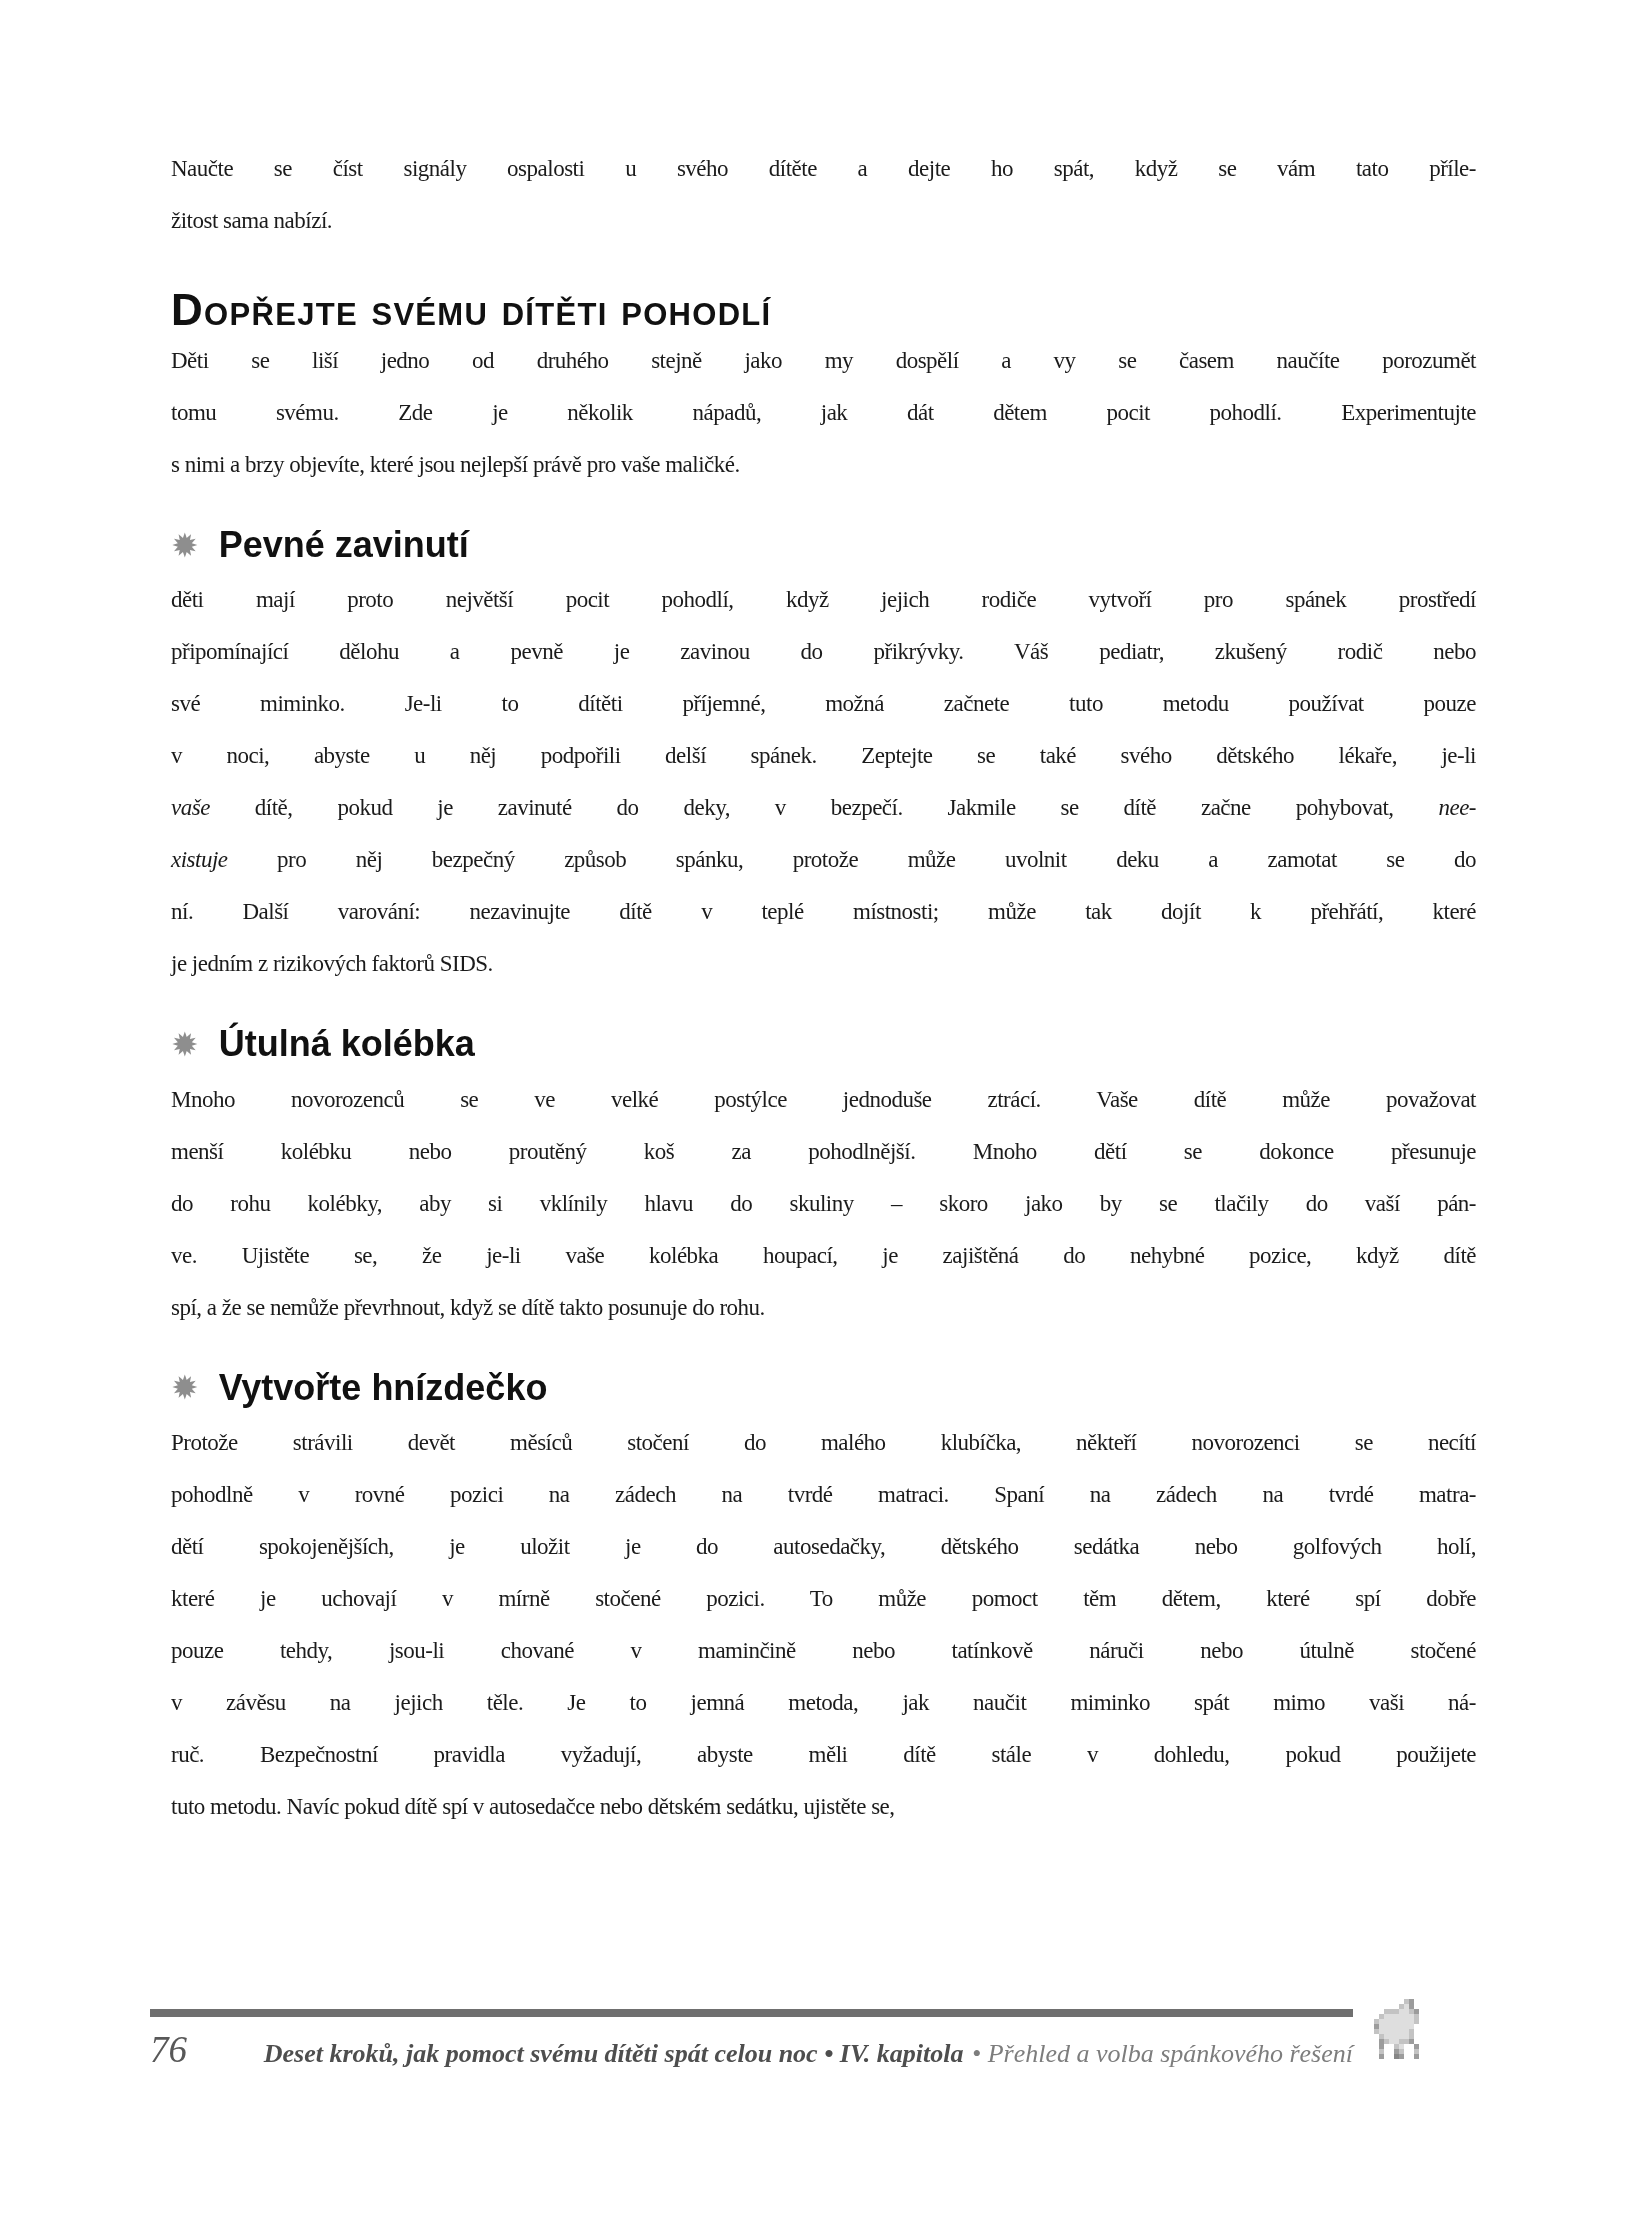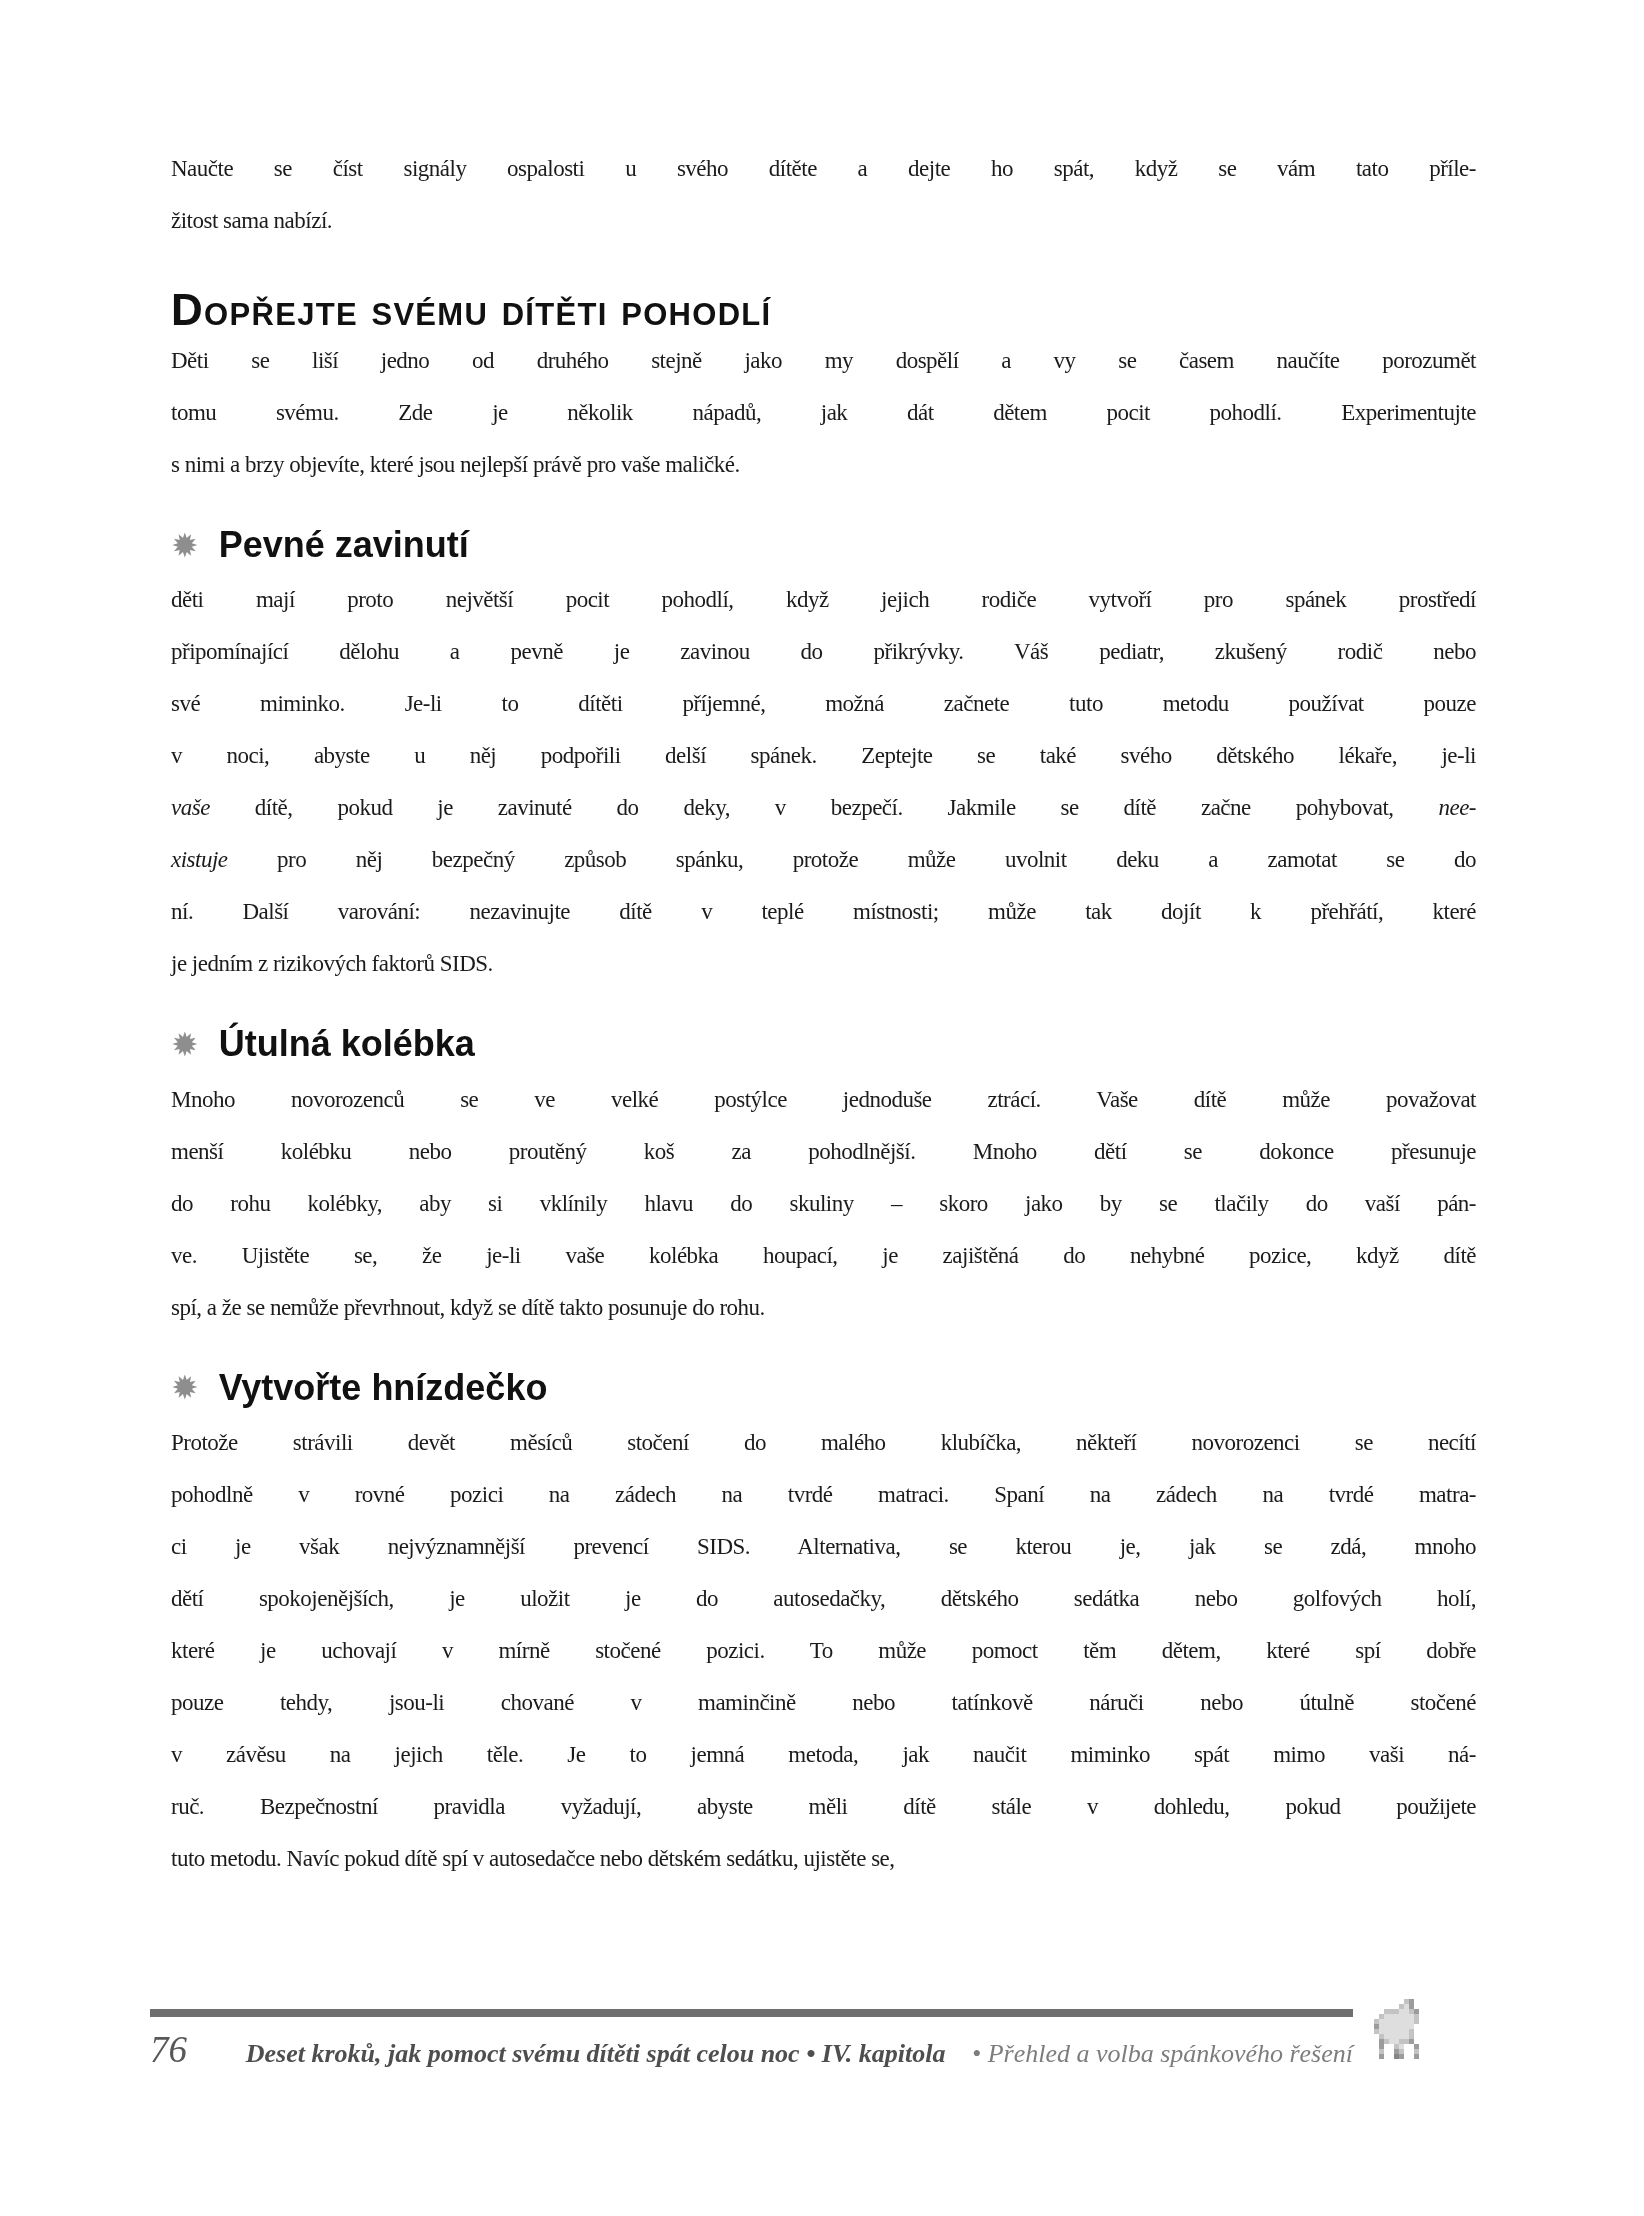--- a/index.html
+++ b/index.html
@@ -88,7 +88,6 @@
     <div class="body-par">
         <div class="line">Protože strávili devět měsíců stočení do malého klubíčka, někteří novorozenci se necítí</div>
         <div class="line">pohodlně v rovné pozici na zádech na tvrdé matraci. Spaní na zádech na tvrdé matra-</div>
-        <div class="line">ci je však nejvýznamnější prevencí SIDS. Alternativa, se kterou je, jak se zdá, mnoho</div>
         <div class="line">dětí spokojenějších, je uložit je do autosedačky, dětského sedátka nebo golfových holí,</div>
         <div class="line">které je uchovají v mírně stočené pozici. To může pomoct těm dětem, které spí dobře</div>
         <div class="line">pouze tehdy, jsou-li chované v maminčině nebo tatínkově náruči nebo útulně stočené</div>

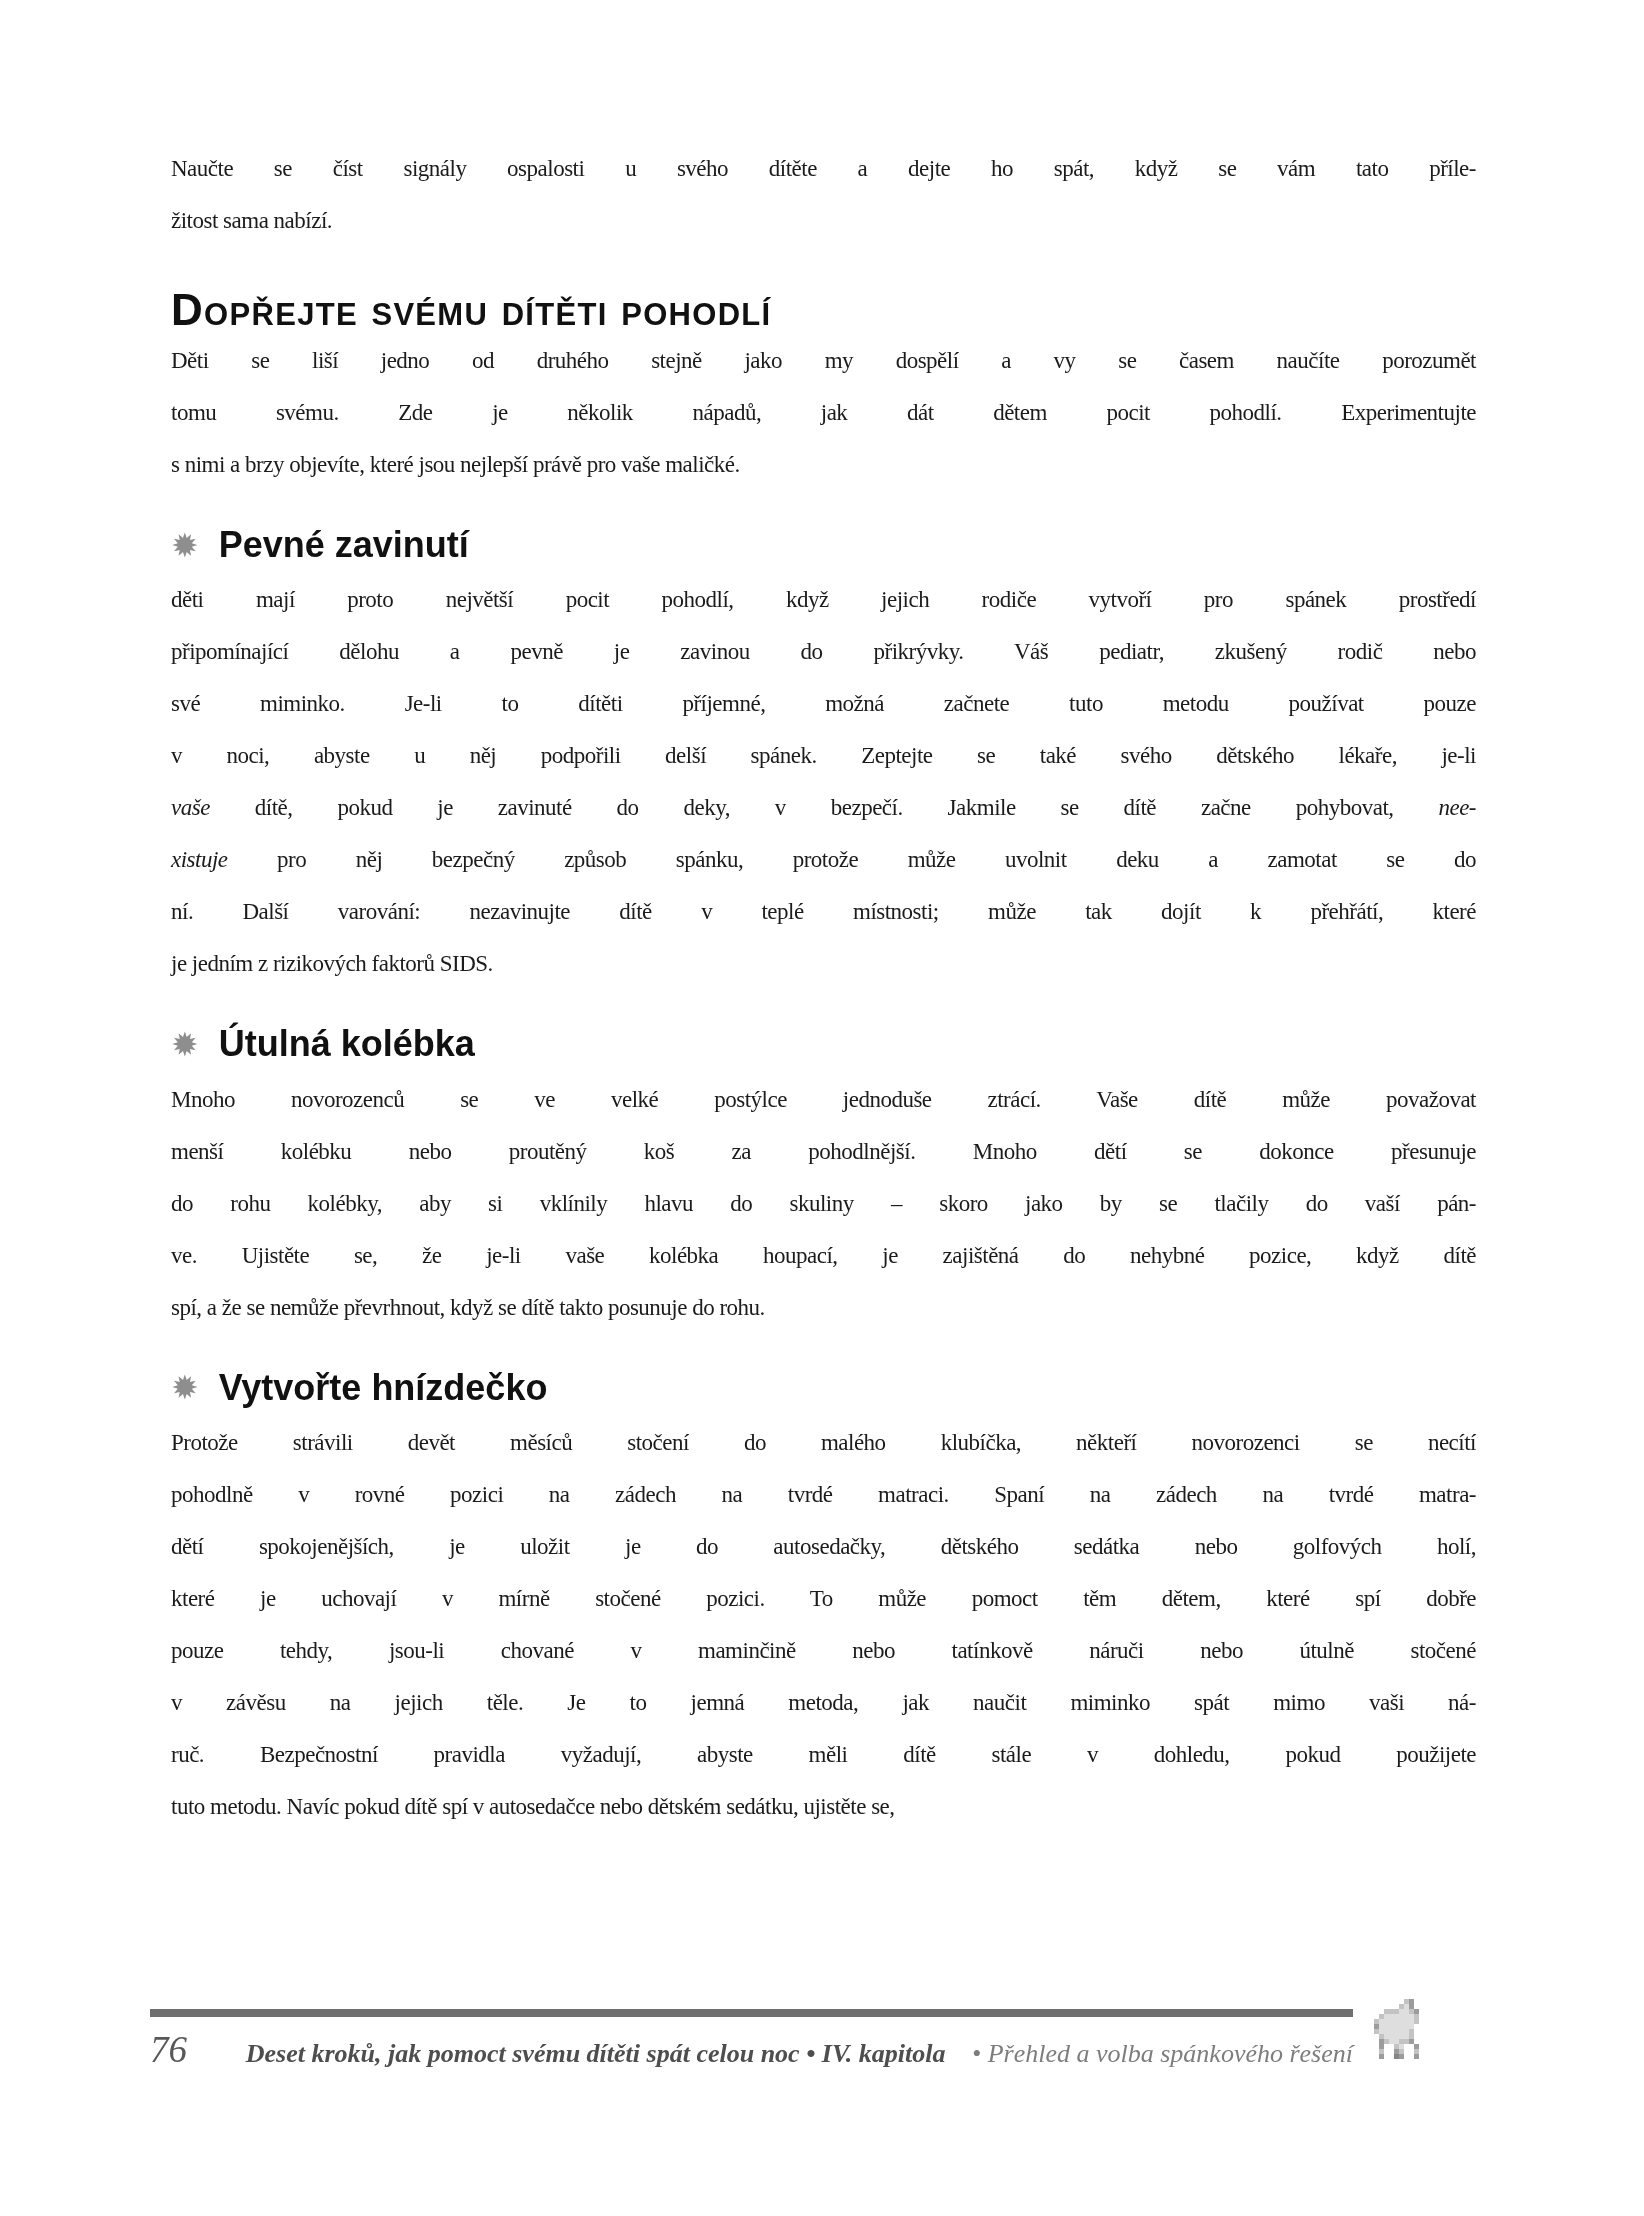--- a/index.html
+++ b/index.html
@@ -31,7 +31,7 @@
   .running-title{flex:1;text-align:center;font-style:italic;font-size:26px;
     color:var(--footer_text);white-space:nowrap;}
   .running-title .bold{font-weight:700;color:var(--footer_text);}
-  .running-title .light{font-weight:400;color:var(--footer_light);margin-left:20px;}
+  .running-title .light{font-weight:400;color:var(--footer_light);margin-left:2px;}
   .lamb{position:absolute;left:1219px;top:-10px;width:60px;height:65px;}
 </style>
 </head>

